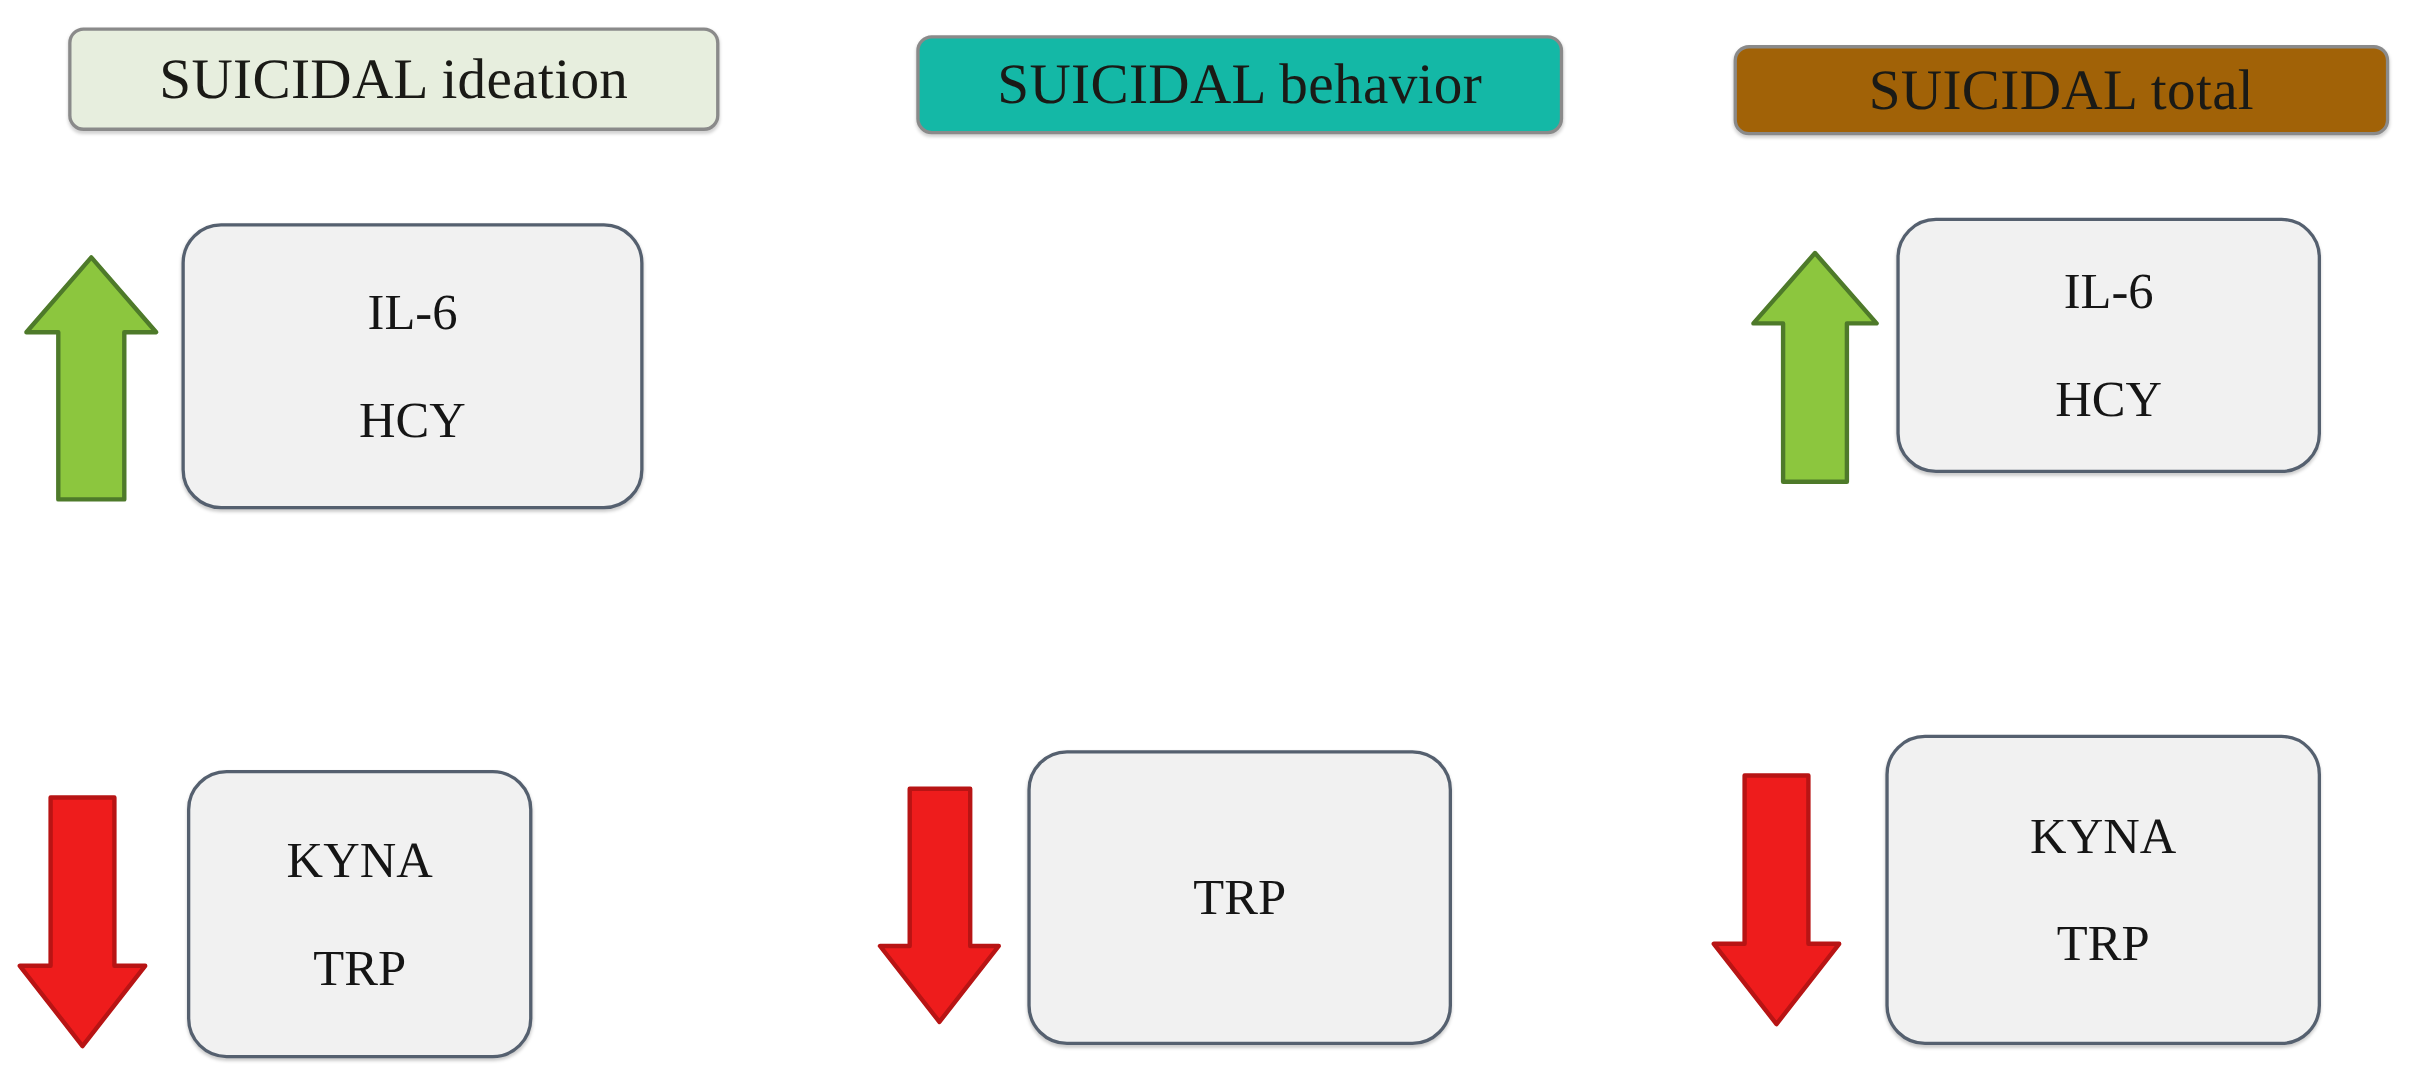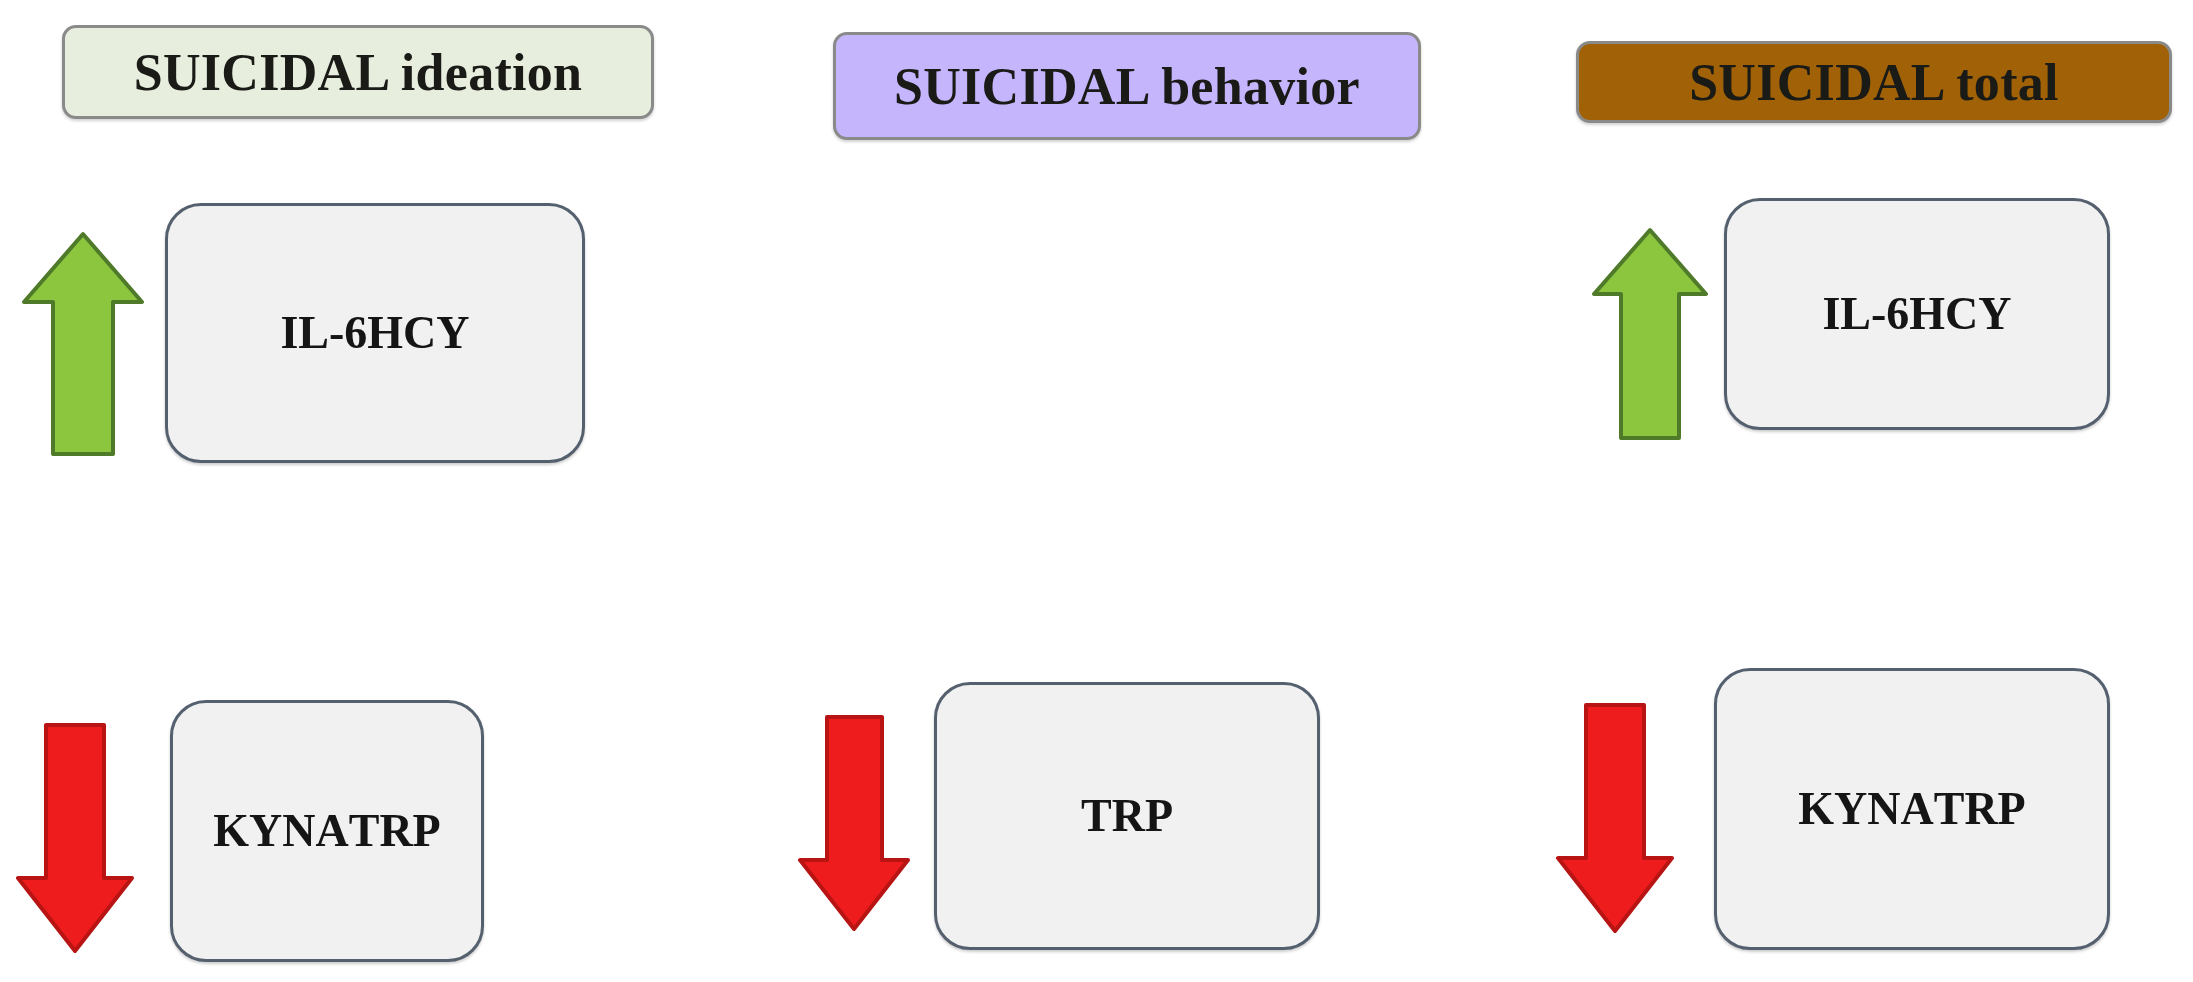--- a/index.html
+++ b/index.html
@@ -19,7 +19,6 @@
     width: 2193px;
     height: 982px;
     background: #ffffff;
-    font-weight: bold;
   }
 
   

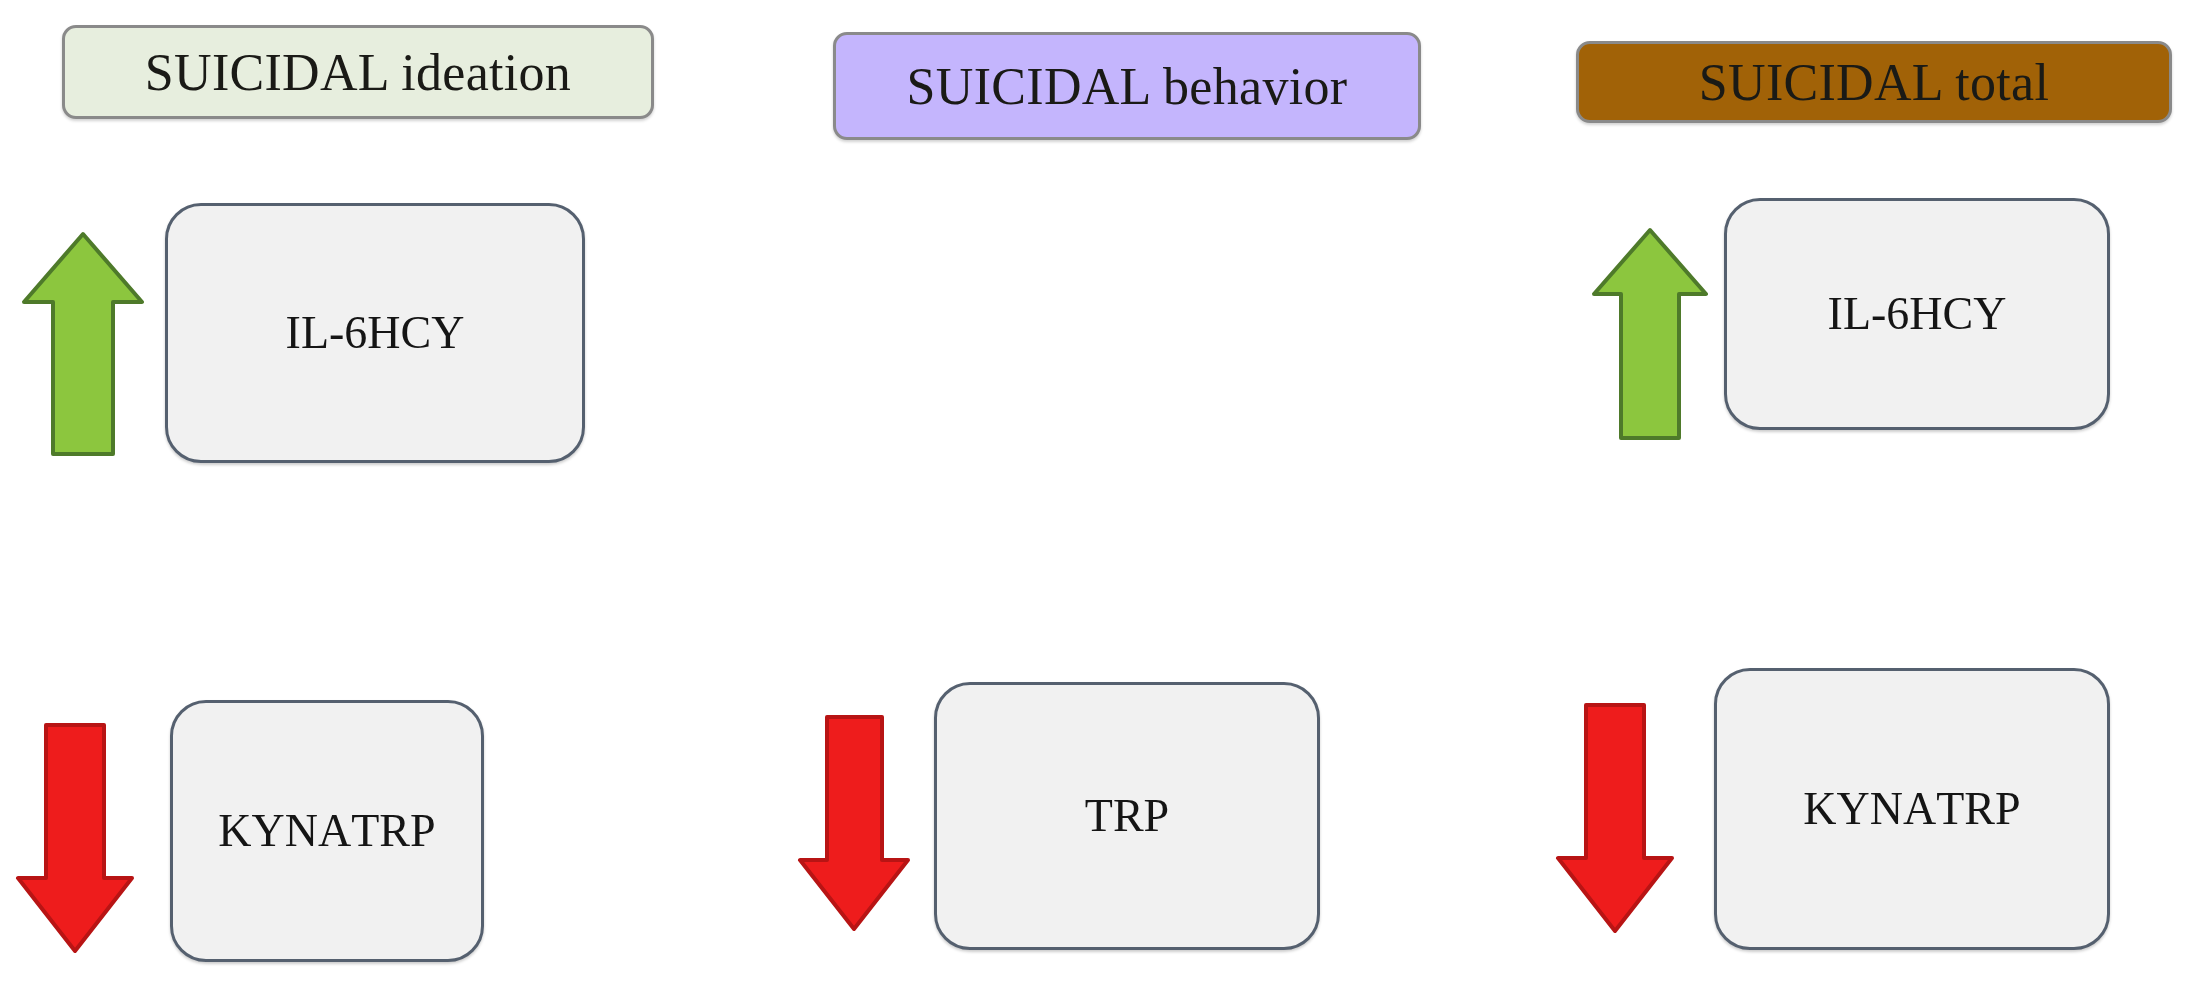--- a/index.html
+++ b/index.html
@@ -44,8 +44,8 @@
   }
   #header-behavior {
     left: 833px; top: 32px;
-    width: 588px; height: 108px;
-    background: #c4b5fd;
+    width: 588px; height: 90px;
+    background: #14b8a6;
     align-items: center;
   }
   #header-total {

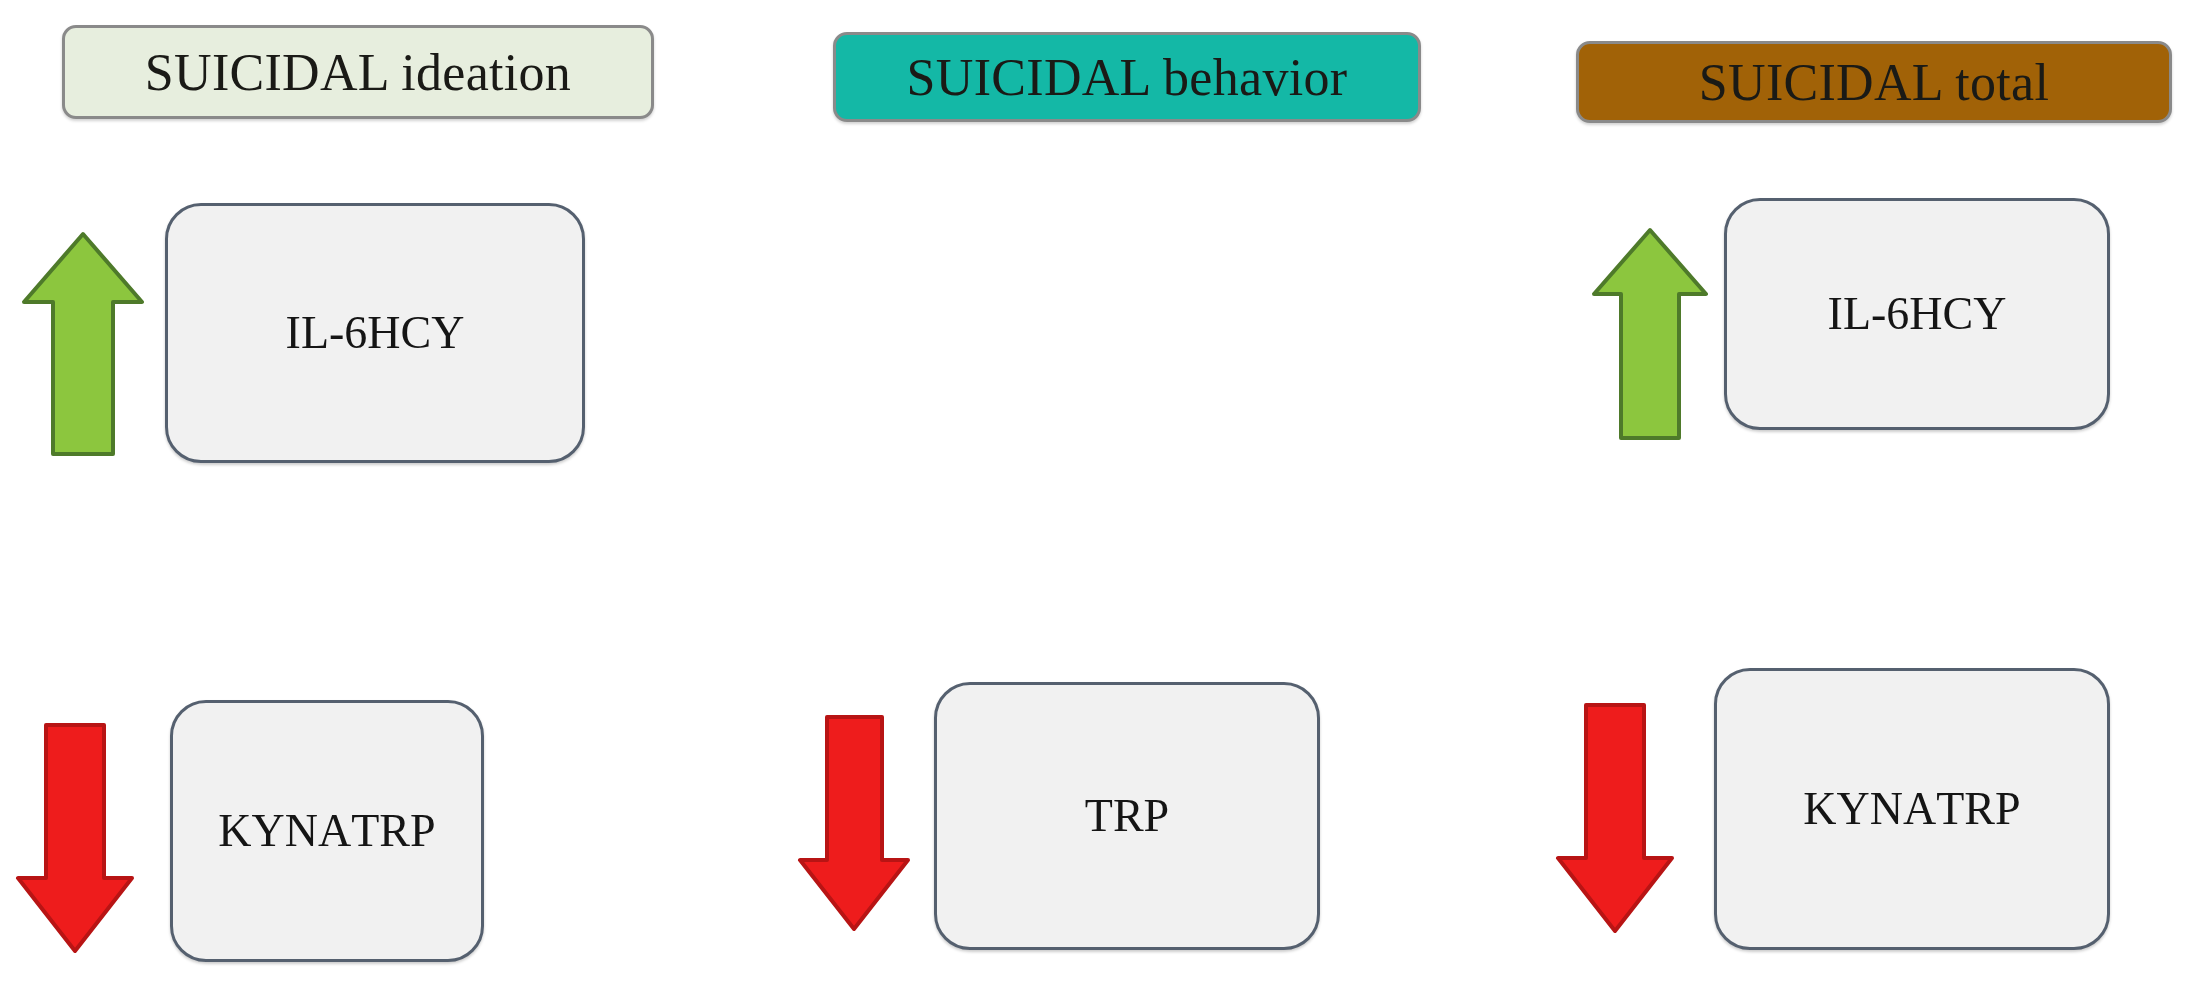--- a/index.html
+++ b/index.html
@@ -62,7 +62,7 @@
     border: 3px solid #55606f;
     border-radius: 36px;
     display: flex;
-    flex-direction: row;
+    flex-direction: column;
     align-items: center;
     justify-content: center;
     color: #151515;

